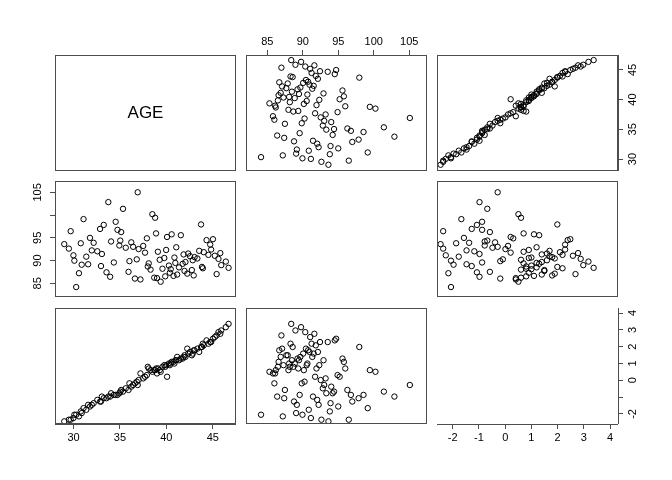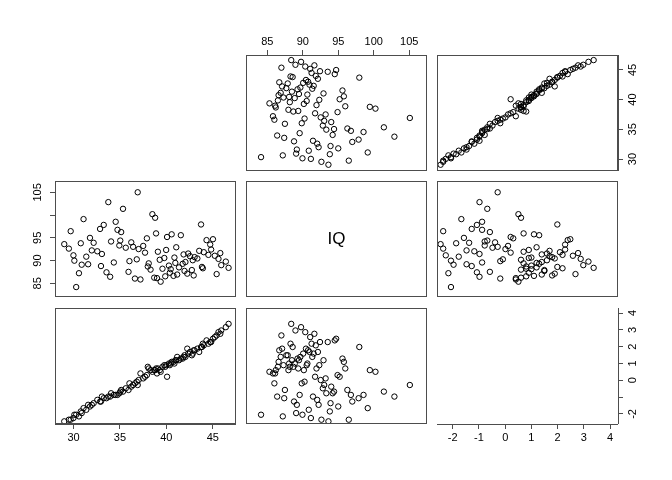--- a/index.html
+++ b/index.html
@@ -70,6 +70,9 @@
 
 <div id="splom-root">
 
+  <div class="panel" style="left:55px; top:55px; width:181px; height:116px;">
+    <div class="diag-label">AGE</div>
+  </div>
 
   <div class="panel" style="left:246px; top:55px; width:181px; height:116px;">
       <svg viewBox="0 0 179 114" preserveAspectRatio="none">

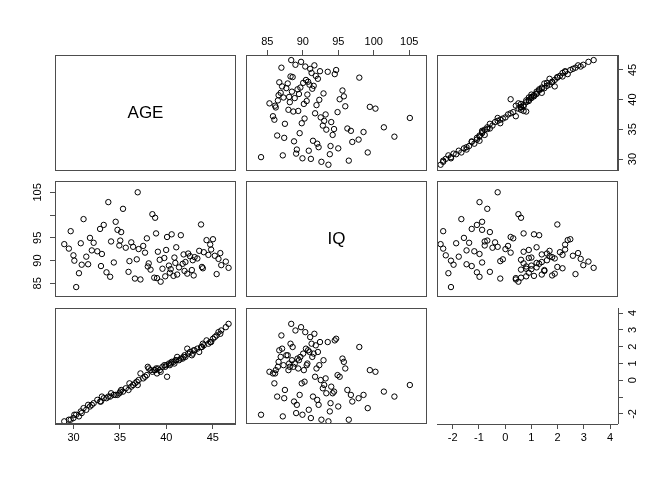--- a/index.html
+++ b/index.html
@@ -389,9 +389,6 @@
       </svg>
     </div>
 
-  <div class="panel" style="left:246px; top:181px; width:181px; height:116px;">
-    <div class="diag-label">IQ</div>
-  </div>
 
   <div class="panel" style="left:437px; top:181px; width:181px; height:116px;">
       <svg viewBox="0 0 179 114" preserveAspectRatio="none">

